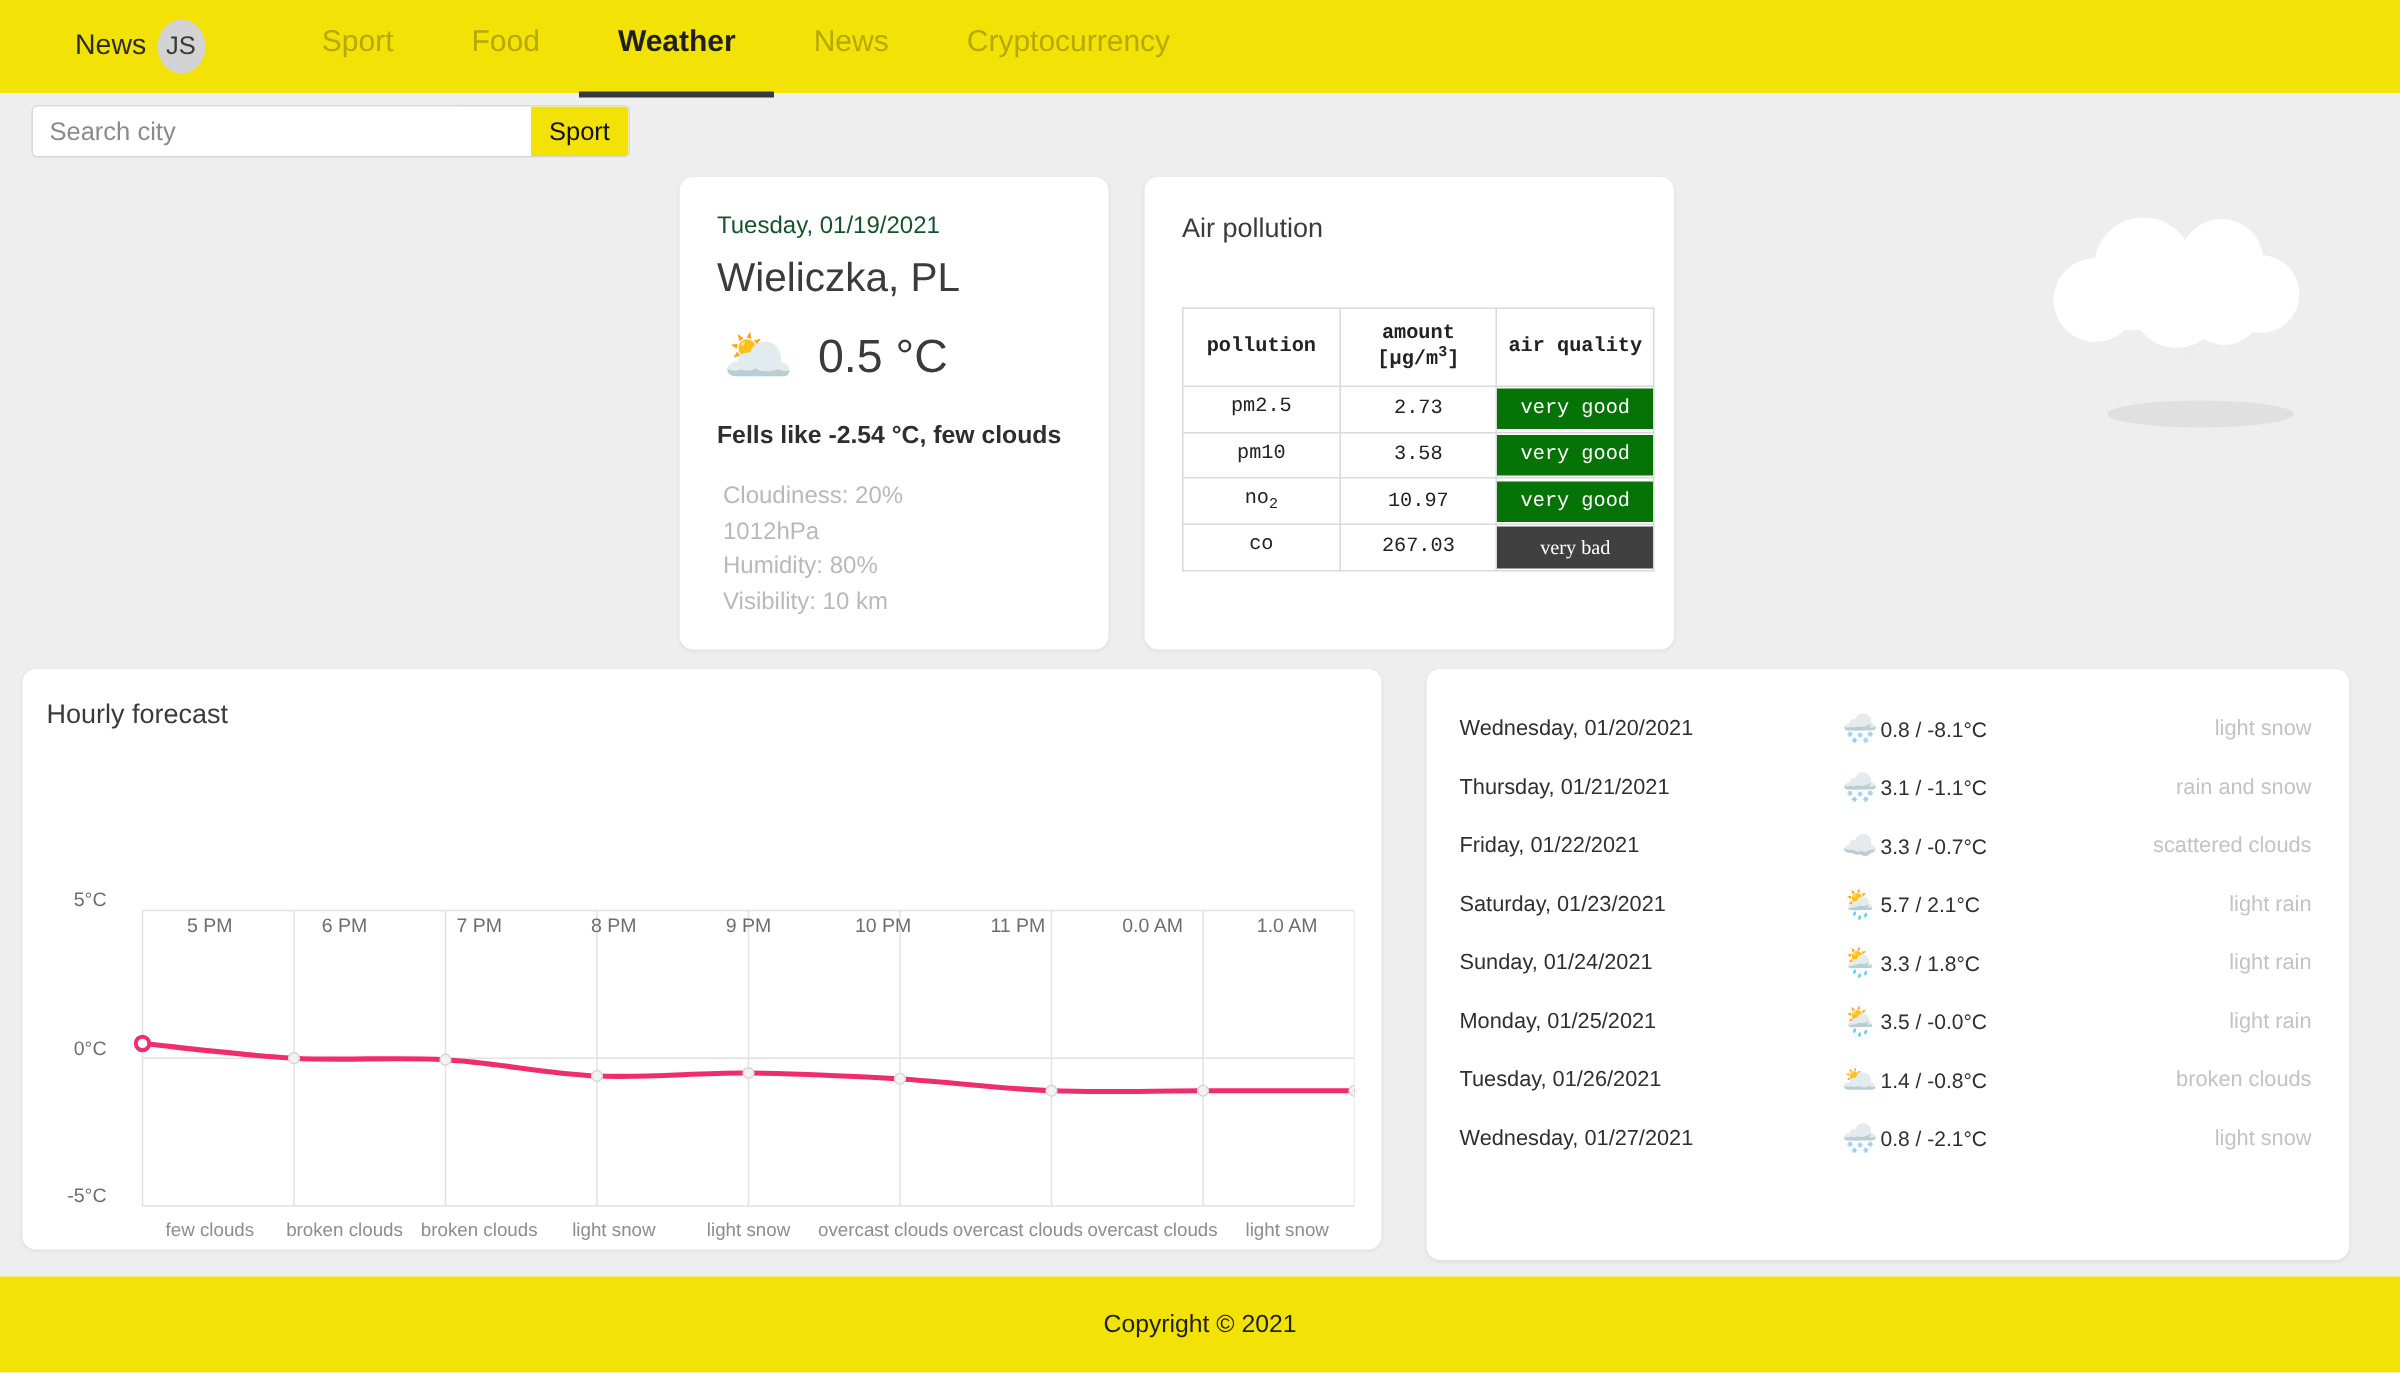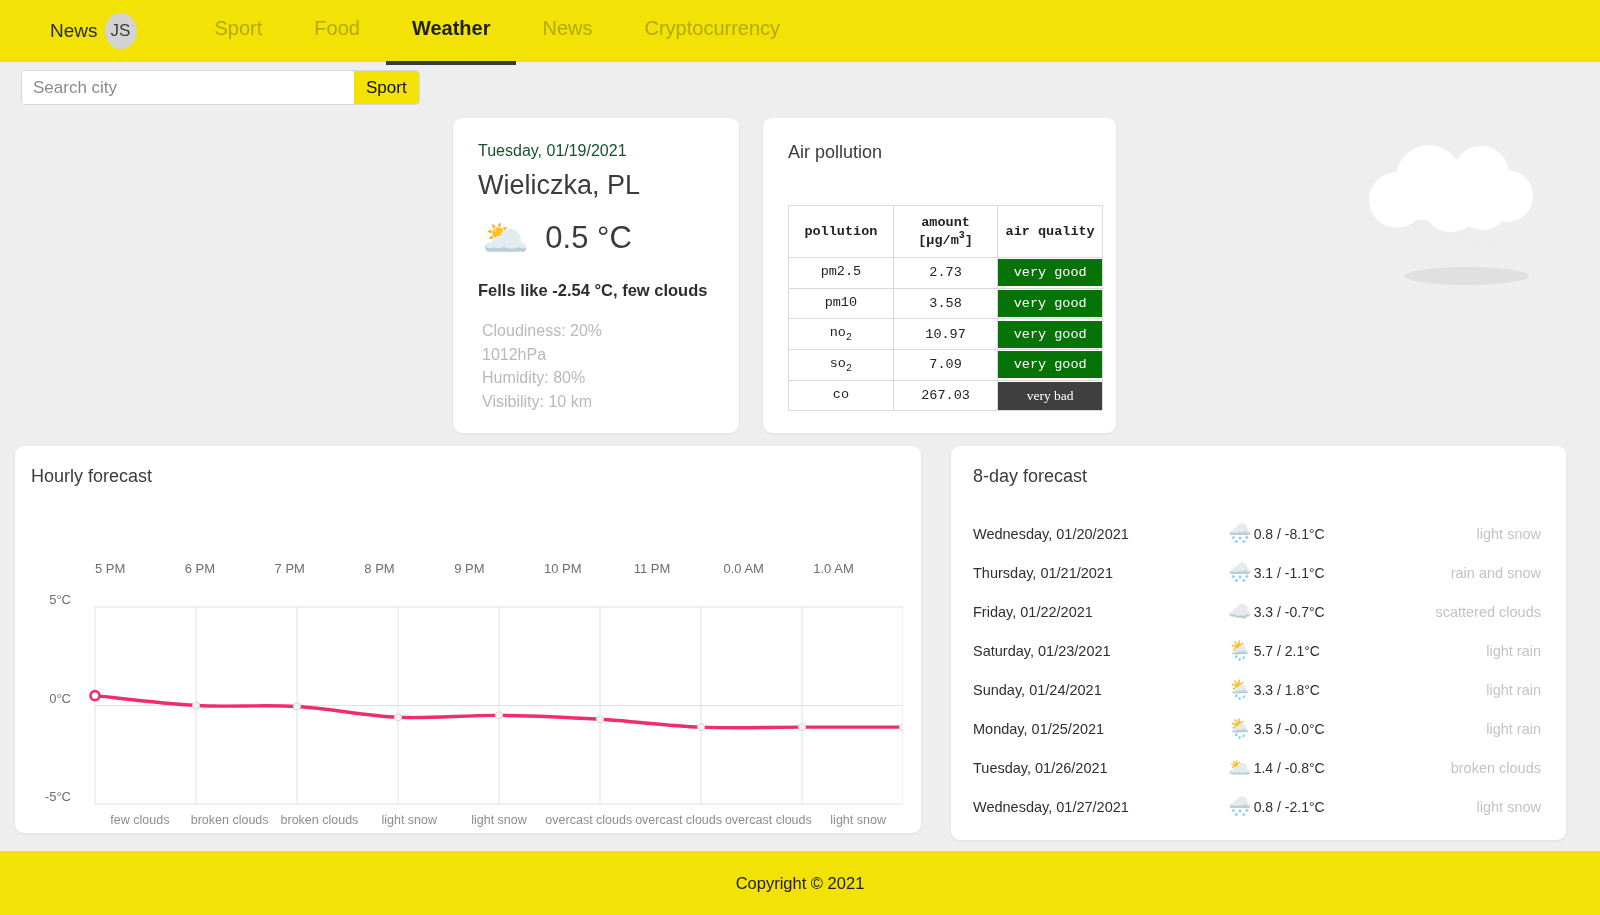--- a/index.html
+++ b/index.html
@@ -270,13 +270,6 @@
           </td>
       </tr>
       <tr>
-        <td><span>so</span><sub>2</sub></td>
-        <td>7.09</td>
-        <td style="padding:0">
-            <span class="qbadge q-good">very good</span>
-          </td>
-      </tr>
-      <tr>
         <td><span>co</span><sub></sub></td>
         <td>267.03</td>
         <td style="padding:0">

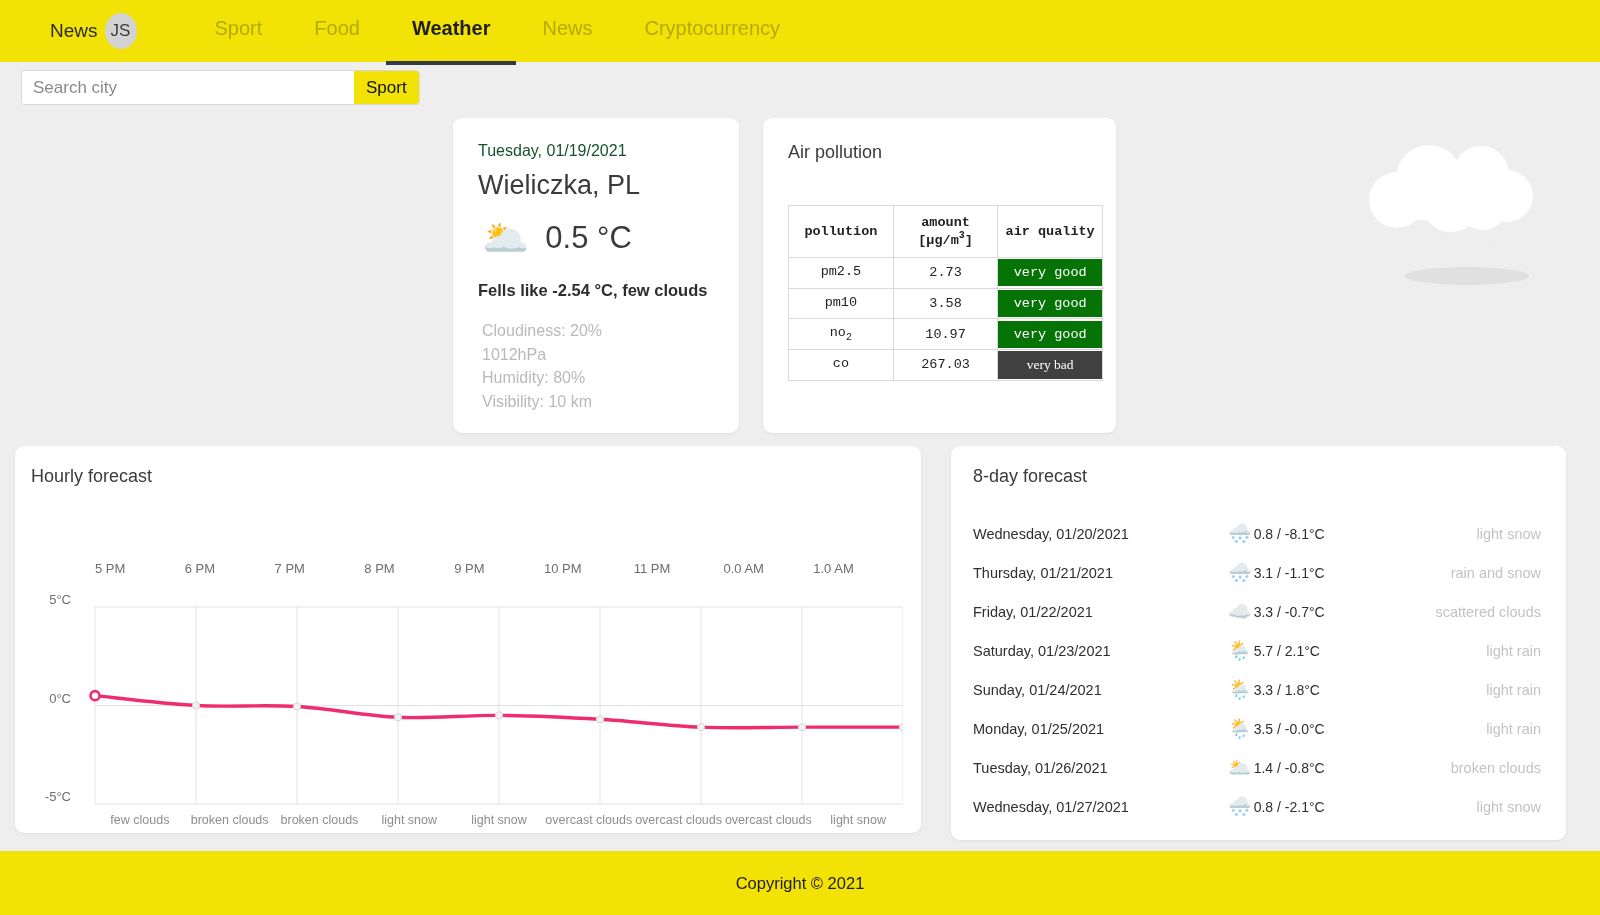--- a/index.html
+++ b/index.html
@@ -354,7 +354,6 @@
 </div>
 
 <div class="card daily-card">
-  <div class="dc-title">8-day forecast</div>
   <div>
     <div class="day-row">
       <div class="day-date">Wednesday, 01/20/2021</div>

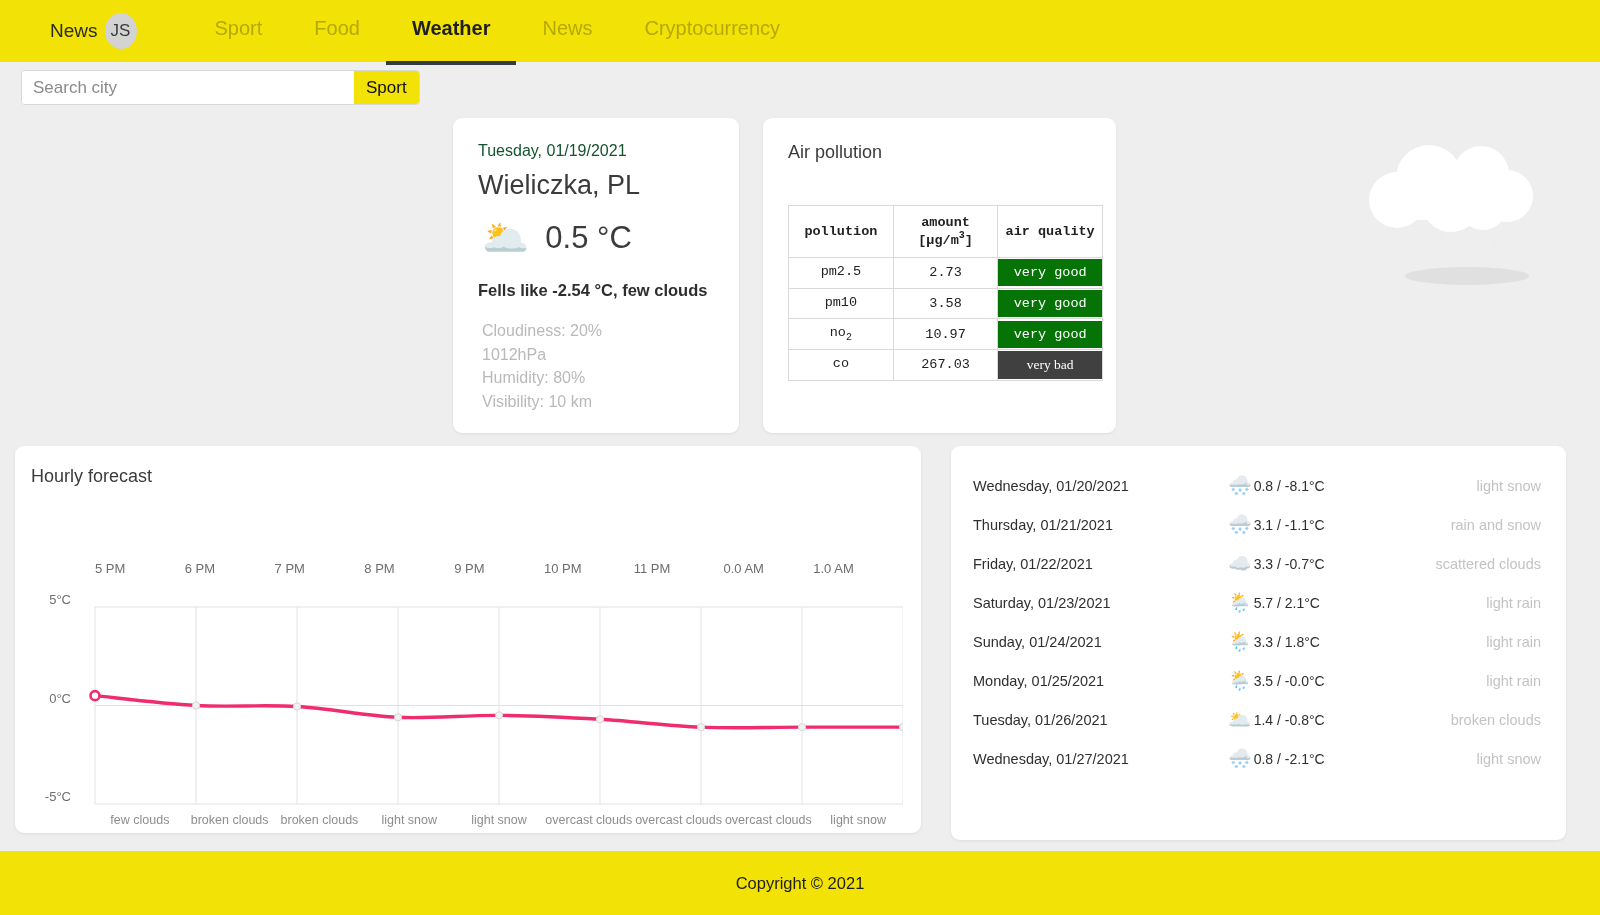--- a/index.html
+++ b/index.html
@@ -147,7 +147,7 @@
   .xlabels { top: 62px; }
   .descs { top: 314px; }
   .winds { top: 353px; }
-  .xcell { flex: 1 1 0; text-align: left; font-size: 13px; color: #6e6e6e; }
+  .xcell { flex: 1 1 0; text-align: center; font-size: 13px; color: #6e6e6e; margin-top: 48px; }
   .dcell { flex: 1 1 0; text-align: center; font-size: 12.5px; color: #8d8d8d; }
   .wcell { flex: 1 1 0; text-align: center; font-size: 13px; color: #6a6a6a; }
   .ylabel { position: absolute; font-size: 13px; color: #6e6e6e; text-align: right; width: 40px; }

